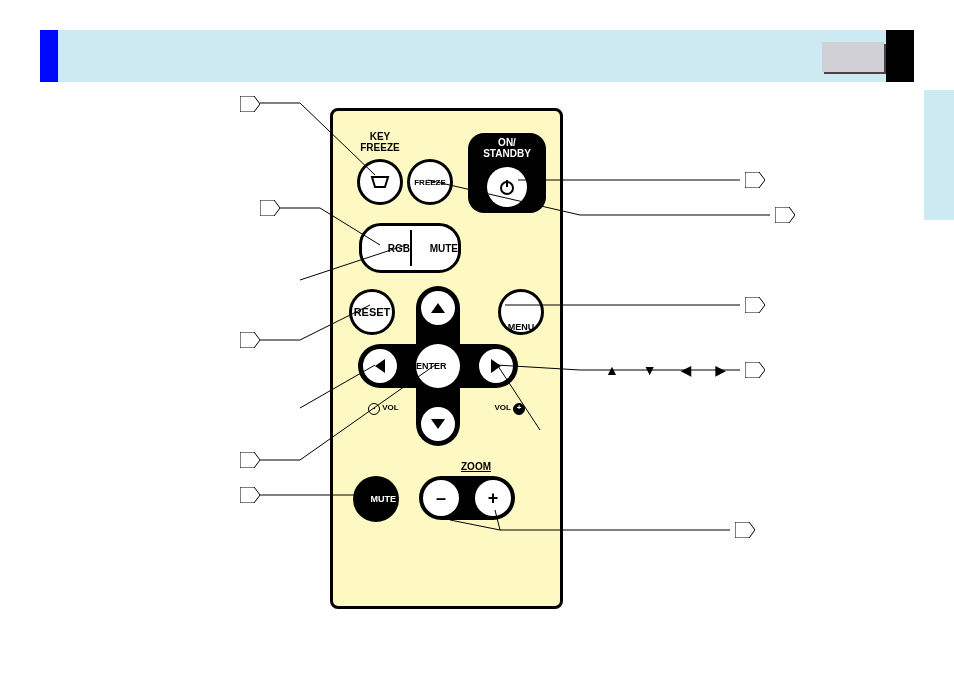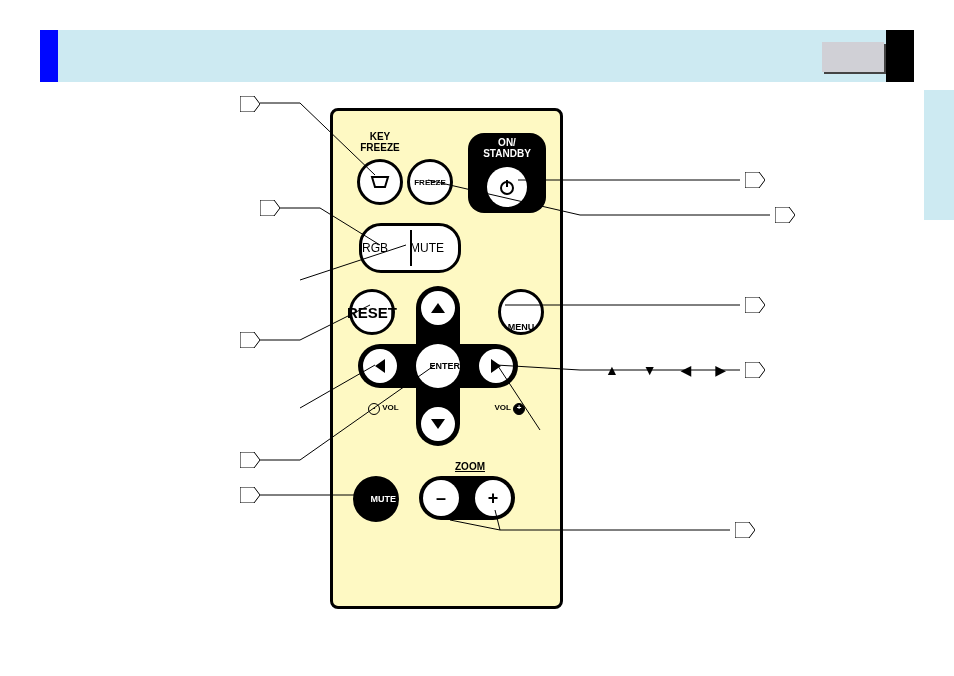--- a/index.html
+++ b/index.html
@@ -168,8 +168,8 @@
   }
   .rgbvideo-cluster .half {
     position:absolute; top:0; width:50%; height:100%;
-    display:flex; align-items:center; justify-content:flex-start;
-    font-size:12px; font-weight:normal;
+    display:flex; align-items:center; justify-content:flex-end;
+    font-size:10px; font-weight:bold;
   }
   .rgbvideo-cluster .divider {
     position:absolute; left:50%; top:4px; bottom:4px; width:0;

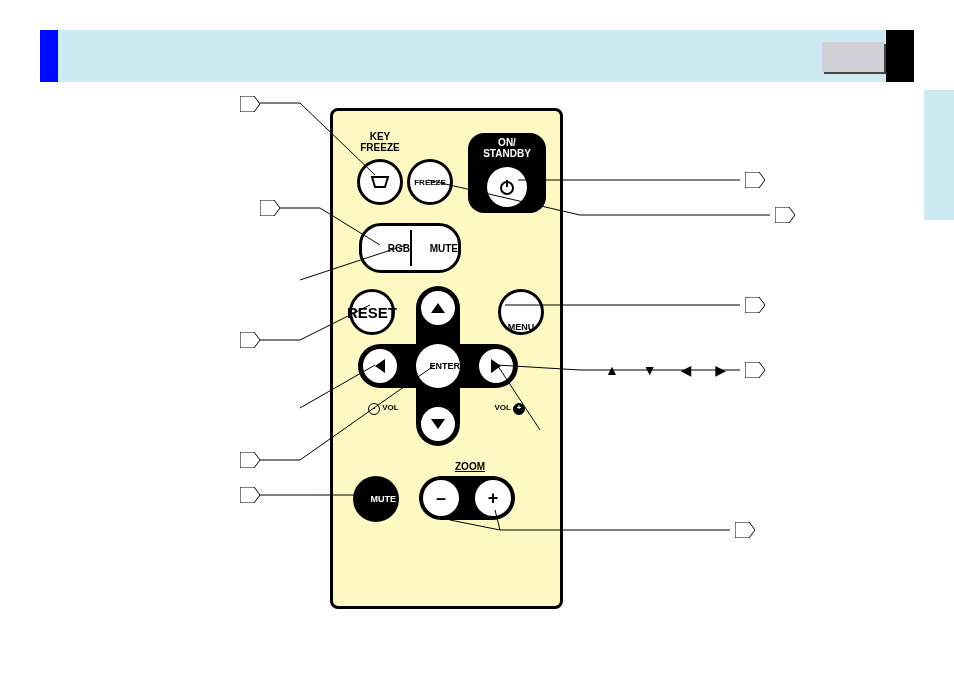--- a/index.html
+++ b/index.html
@@ -257,7 +257,7 @@
     </div>
   </div>
 
-  <div class="btn-circle" style="left:16px; top:178px; width:40px; height:40px; font-size:15px;justify-content:center;">
+  <div class="btn-circle" style="left:16px; top:178px; width:40px; height:40px; font-size:11px;justify-content:center;">
     <span>RESET</span>
   </div>
 

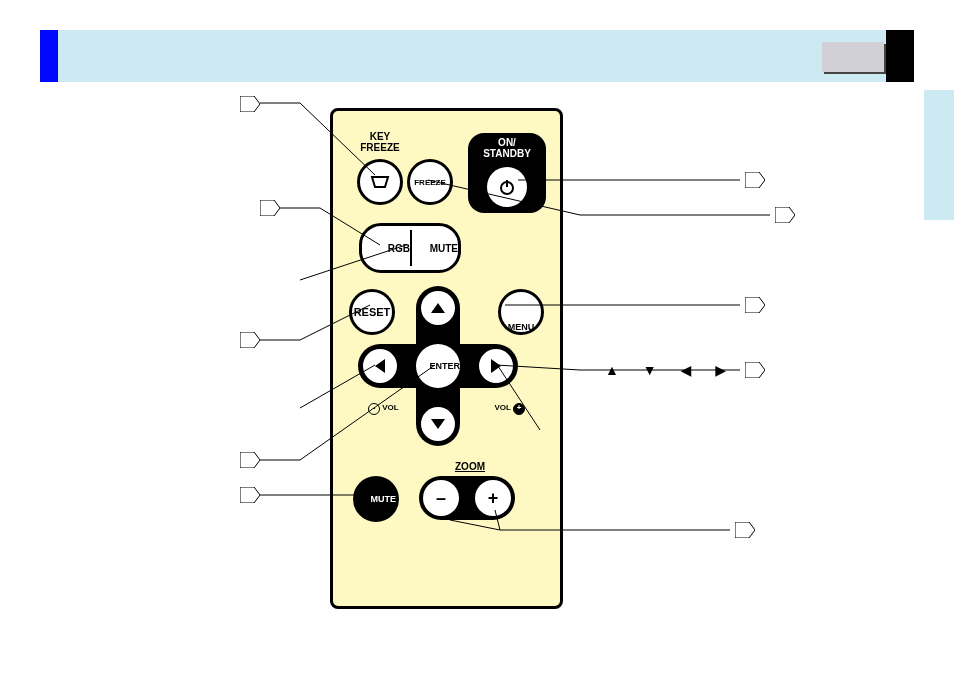--- a/index.html
+++ b/index.html
@@ -135,7 +135,7 @@
     width: 44px; height: 44px;
     border-radius: 50%;
     background: #fff;
-    display:flex; align-items:center; justify-content:flex-end;
+    display:flex; align-items:center; justify-content:flex-start;
     font-size:9px; font-weight:bold;
   }
 

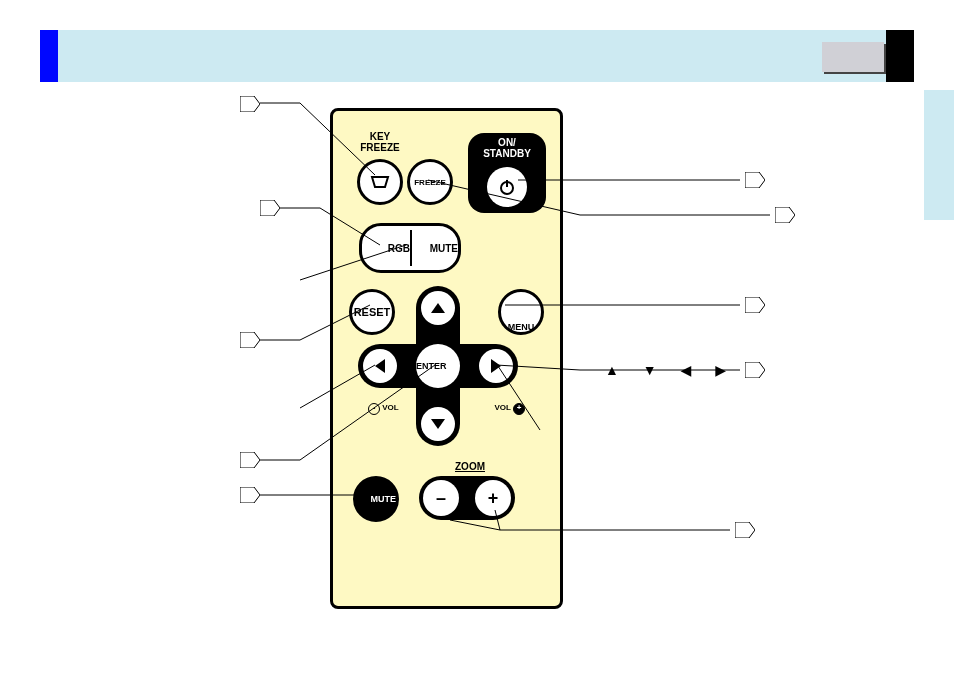--- a/index.html
+++ b/index.html
@@ -296,7 +296,7 @@
     <span style="display:inline-block;width:10px;height:10px;border:1.5px solid #000;border-radius:50%;line-height:8px;text-align:center;font-size:8px;background:#000;color:#fff;">+</span>
   </div>
 
-  <div class="lbl" style="left:112px; top:350px; width:50px;text-decoration:underline;">
+  <div class="lbl" style="left:118px; top:350px; width:50px;text-decoration:underline;">
     <span>ZOOM</span>
   </div>
 

